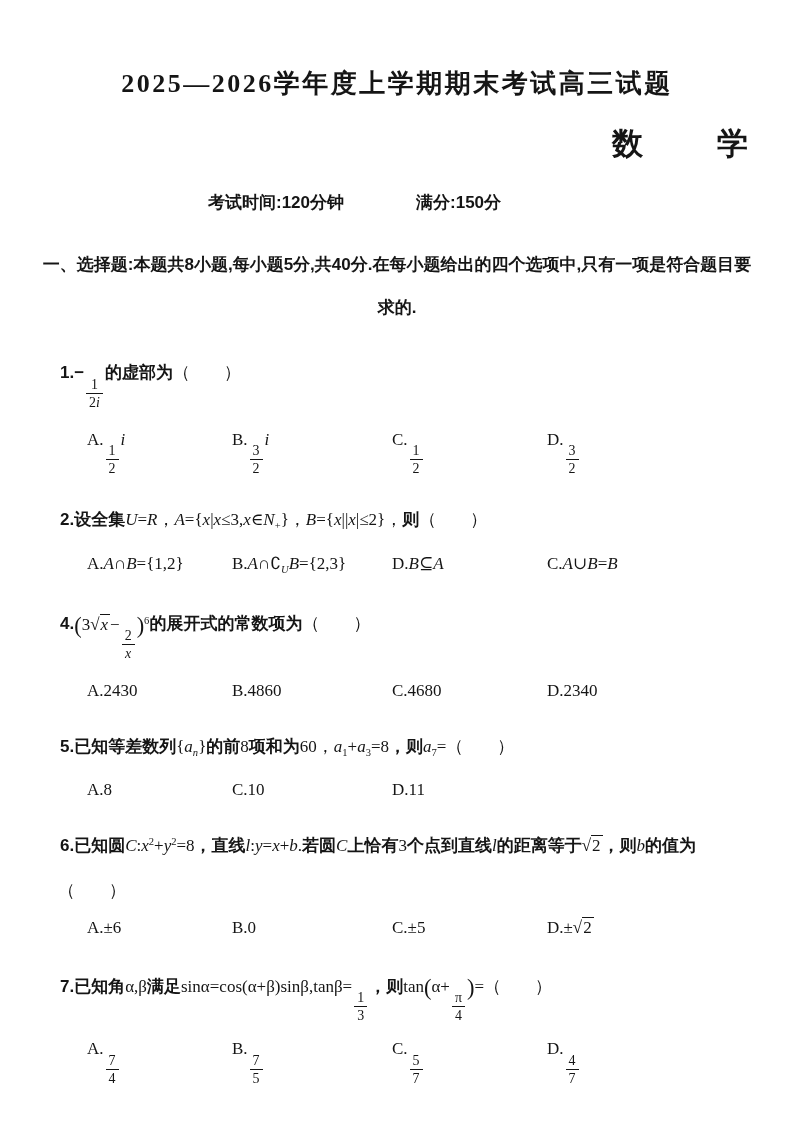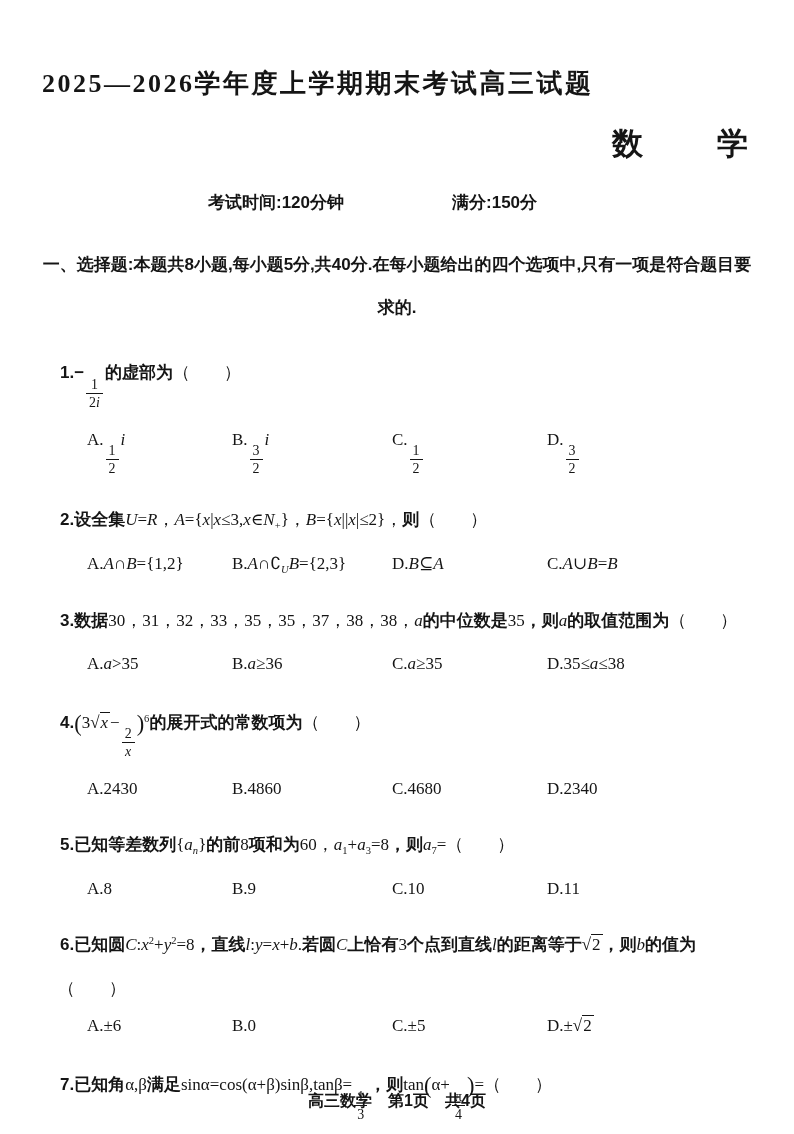--- a/index.html
+++ b/index.html
@@ -10,7 +10,7 @@
   }
   .page{box-sizing:border-box;width:794px;height:1134px;position:relative;padding:66px 42px 0;}
   .title{
-    text-align:left;font-size:26px;font-weight:700;letter-spacing:2.5px;
+    text-align:center;font-size:26px;font-weight:700;letter-spacing:2.5px;
     font-family:"Liberation Serif","DejaVu Serif",serif;
   }
   .subject{

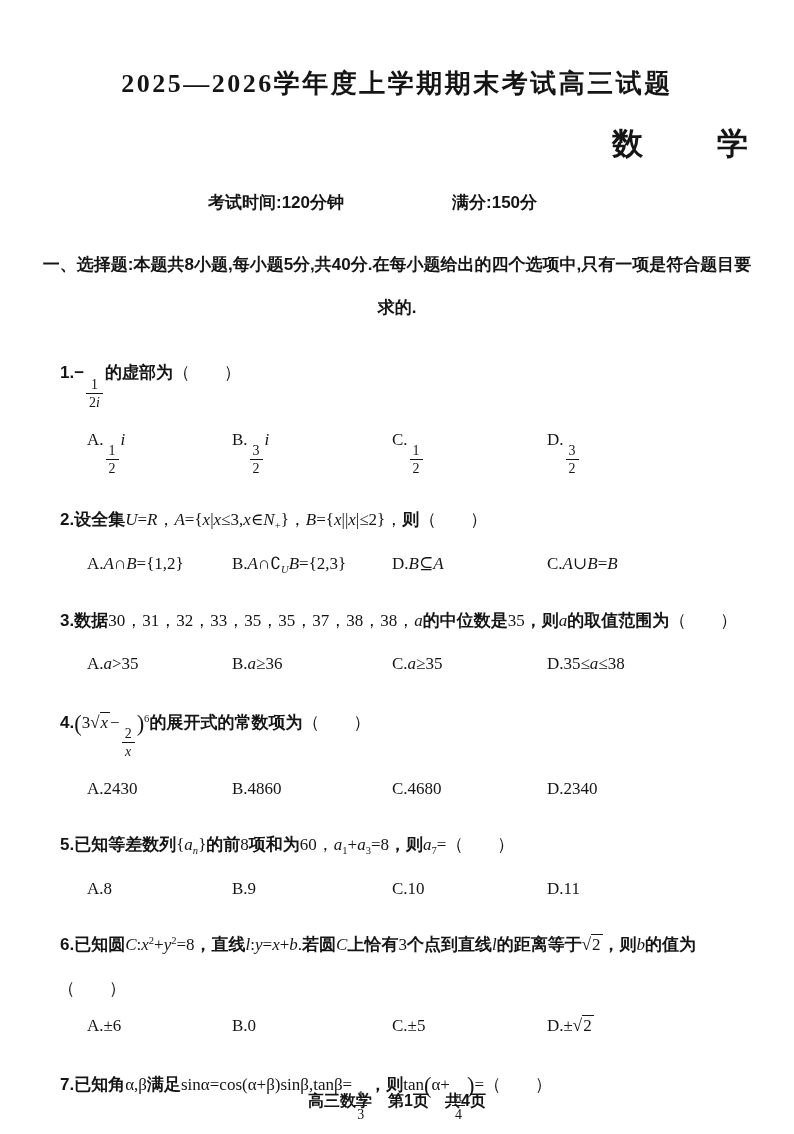--- a/index.html
+++ b/index.html
@@ -18,7 +18,7 @@
     font-family:"Liberation Sans","DejaVu Sans",sans-serif;
   }
   .info-row{
-    display:flex;margin-top:26px;padding-left:166px;gap:108px;
+    display:flex;margin-top:26px;padding-left:166px;gap:72px;
     font-family:"Liberation Sans","DejaVu Sans",sans-serif;font-weight:700;font-size:17px;
   }
   .instructions{

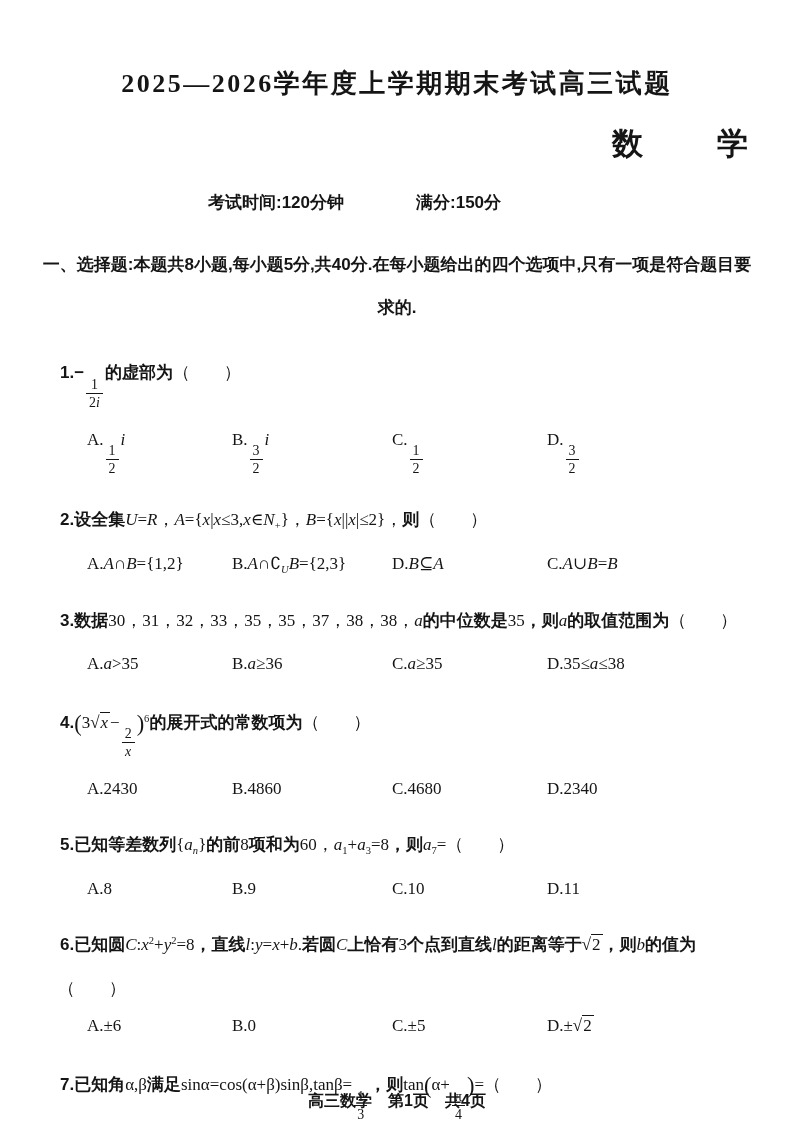--- a/index.html
+++ b/index.html
@@ -113,15 +113,6 @@
     </div>
   </div>
 
-  <div class="question q3">
-    <div class="q-stem">3.数据<span class="n">30，31，32，33，35，35，37，38，38，<i>a</i></span>的中位数是<span class="n">35</span>，则<i>a</i>的取值范围为<span class="n">（　　）</span></div>
-    <div class="options">
-      <span>A.<i>a</i>&gt;35</span>
-      <span>B.<i>a</i>≥36</span>
-      <span>C.<i>a</i>≥35</span>
-      <span>D.35≤<i>a</i>≤38</span>
-    </div>
-  </div>
 
   <div class="question q4">
     <div class="q-stem">4.<span class="n"><span class="bp">(</span>3<span class="sqrt">√<span class="rad"><i>x</i></span></span>−<span class="frac">

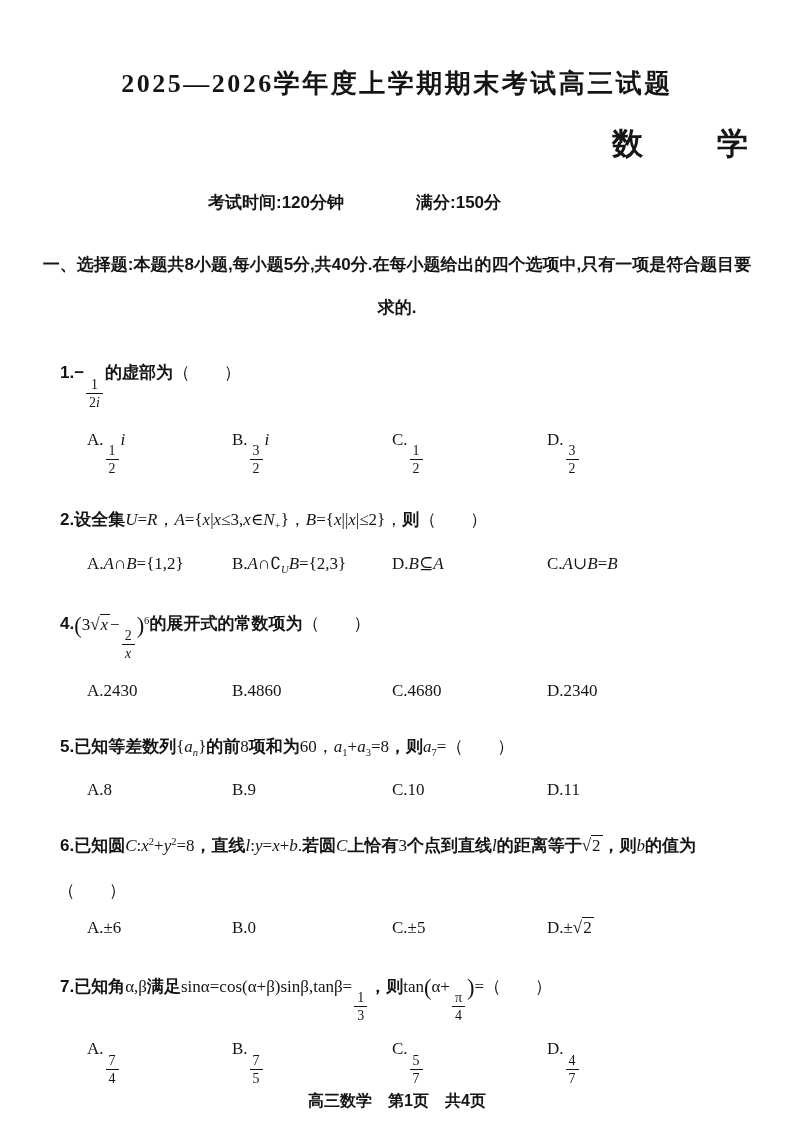--- a/index.html
+++ b/index.html
@@ -131,7 +131,6 @@
     <div class="q-stem">5.已知等差数列<span class="n">{<i>a</i><sub><i>n</i></sub>}</span>的前<span class="n">8</span>项和为<span class="n">60，<i>a</i><sub>1</sub>+<i>a</i><sub>3</sub>=8</span>，则<span class="n"><i>a</i><sub>7</sub>=（　　）</span></div>
     <div class="options">
       <span>A.8</span>
-      <span>B.9</span>
       <span>C.10</span>
       <span>D.11</span>
     </div>

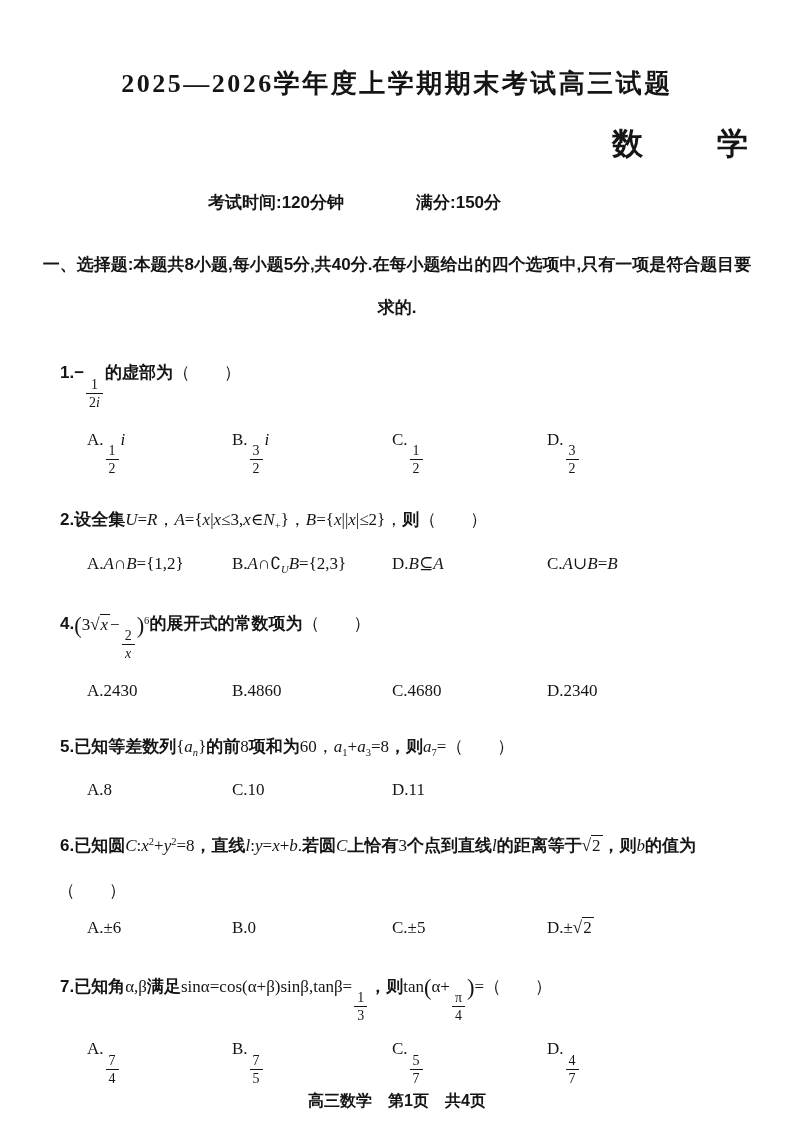--- a/index.html
+++ b/index.html
@@ -175,7 +175,6 @@
     </div>
   </div>
 
-  <div class="footer">高三数学　第1页　共4页</div>
 
 </div>
 

